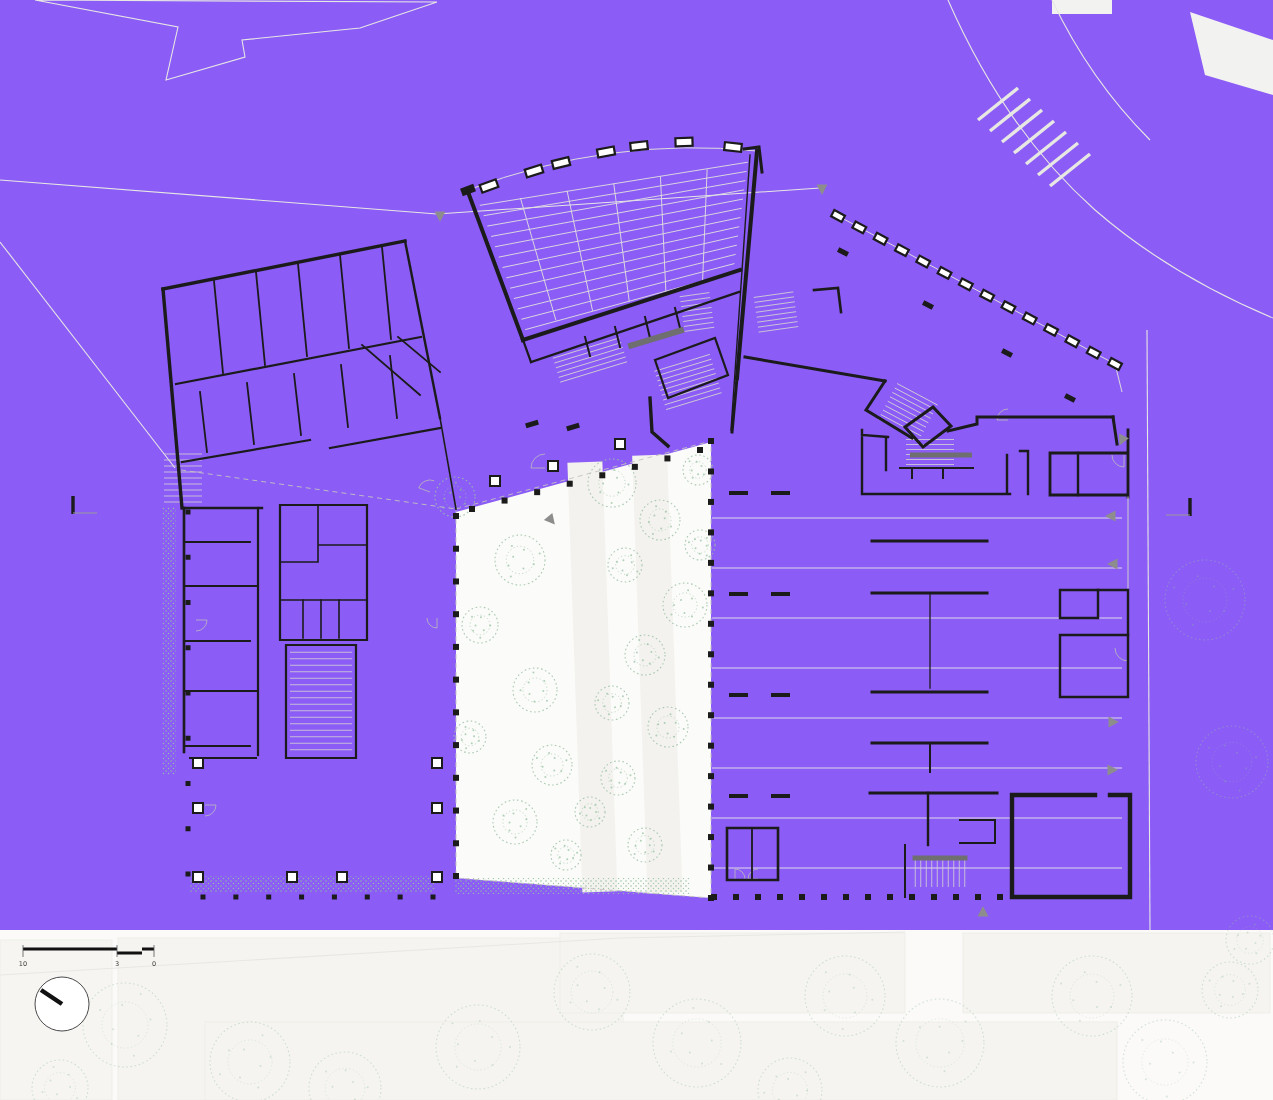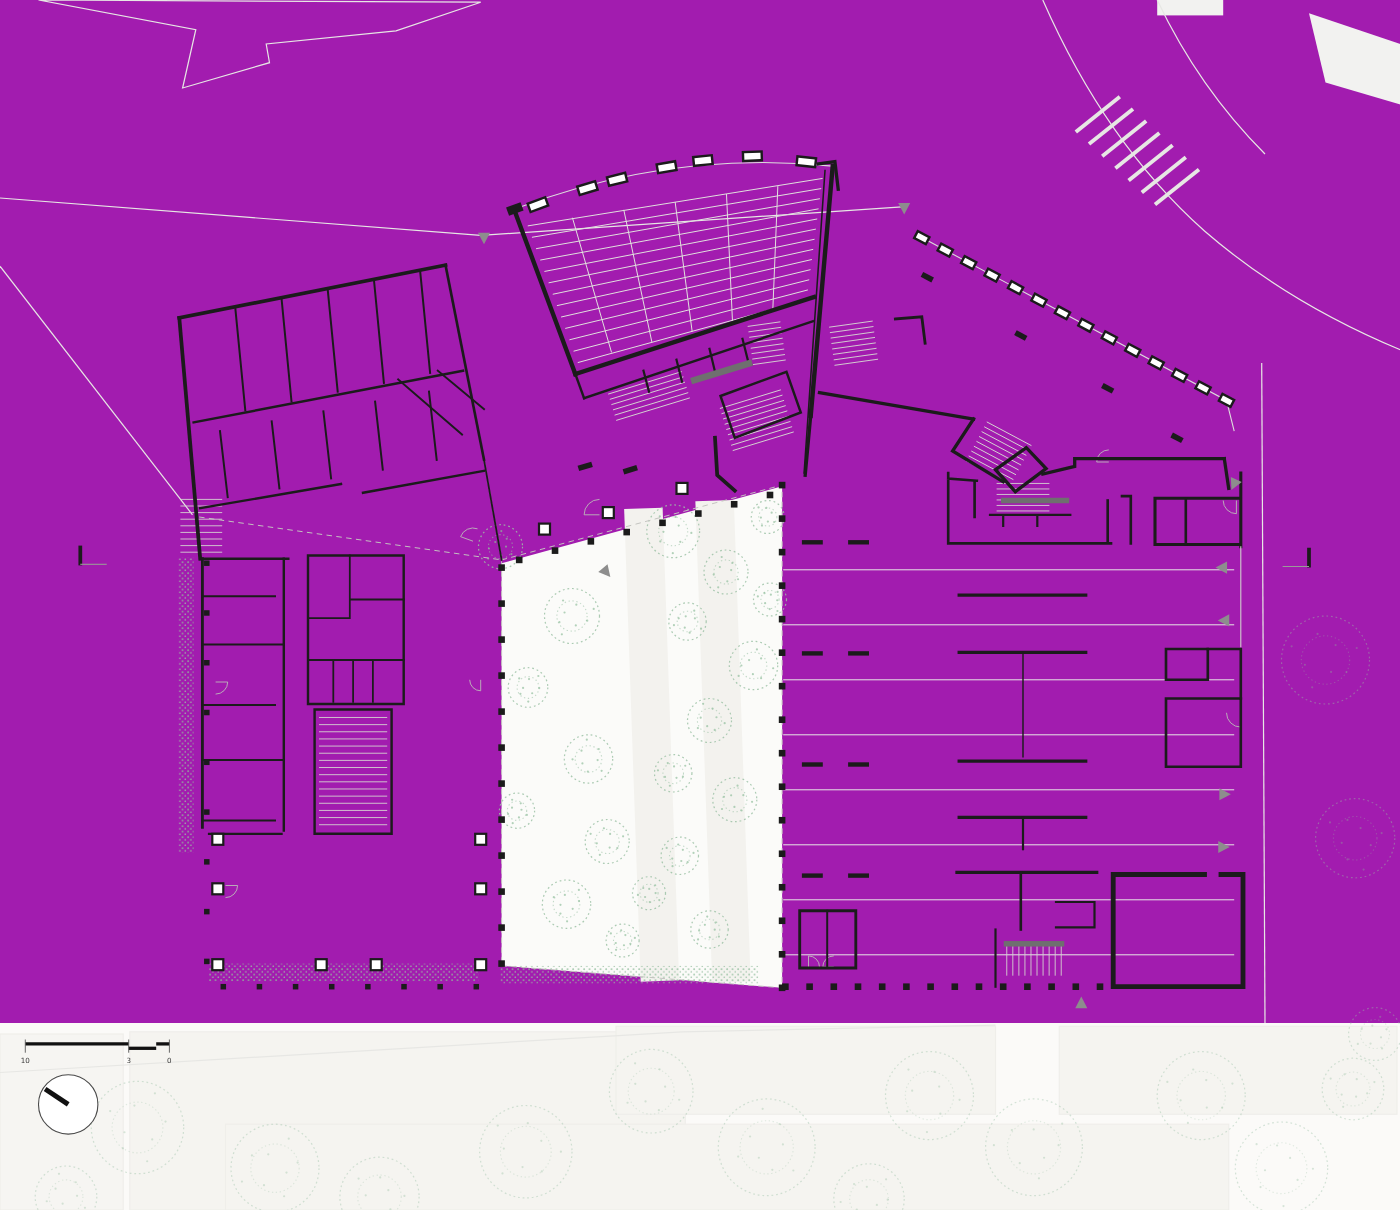--- a/index.html
+++ b/index.html
@@ -3,7 +3,7 @@
 <meta charset="utf-8">
 <style>
   html,body{margin:0;padding:0;background:#ffffff;}
-  .page{position:relative;width:1273px;height:1100px;background:#a21caf;overflow:hidden;
+  .page{position:relative;width:1273px;height:1100px;background:#8b5cf6;overflow:hidden;
         font-family:"DejaVu Sans",sans-serif;}
   svg{position:absolute;left:0;top:0;}
   .scale-label{font-size:6.5px;fill:#3a3a3a;font-family:"DejaVu Sans",sans-serif;}

